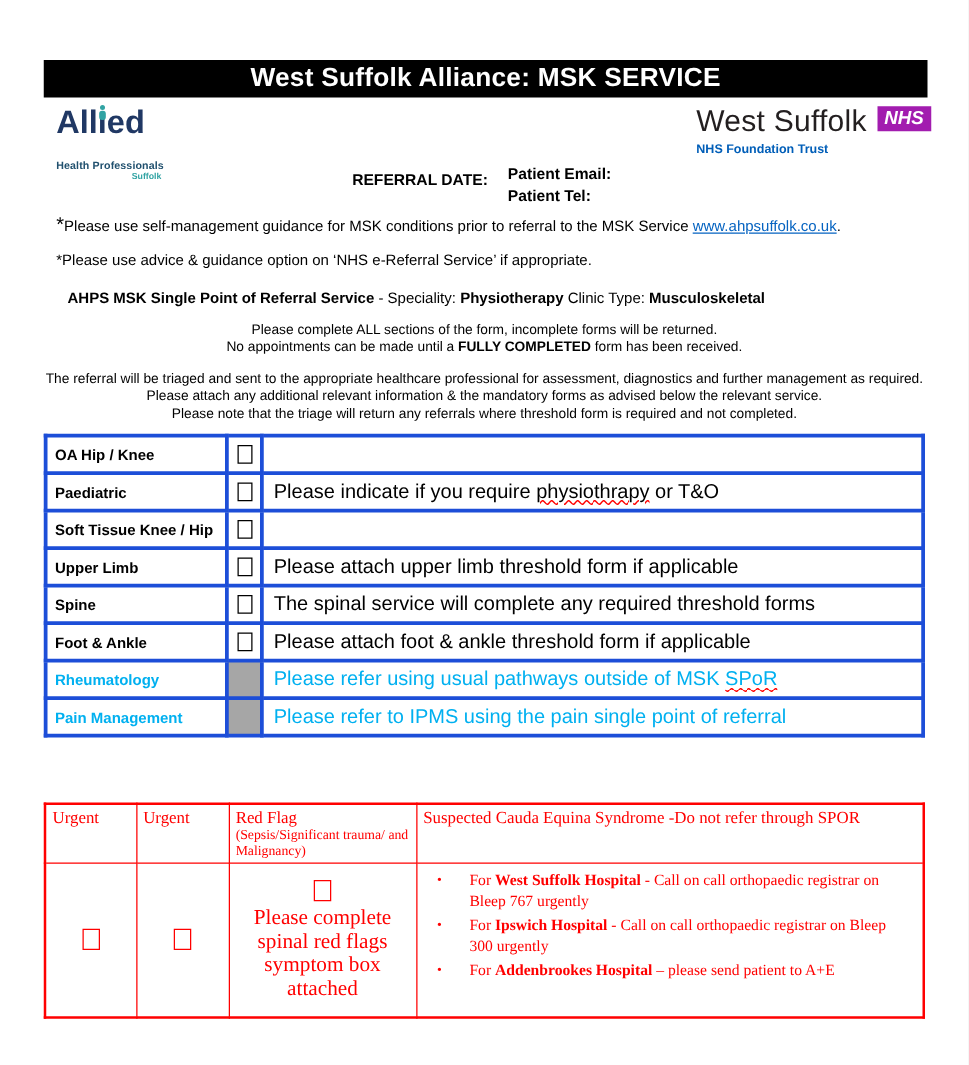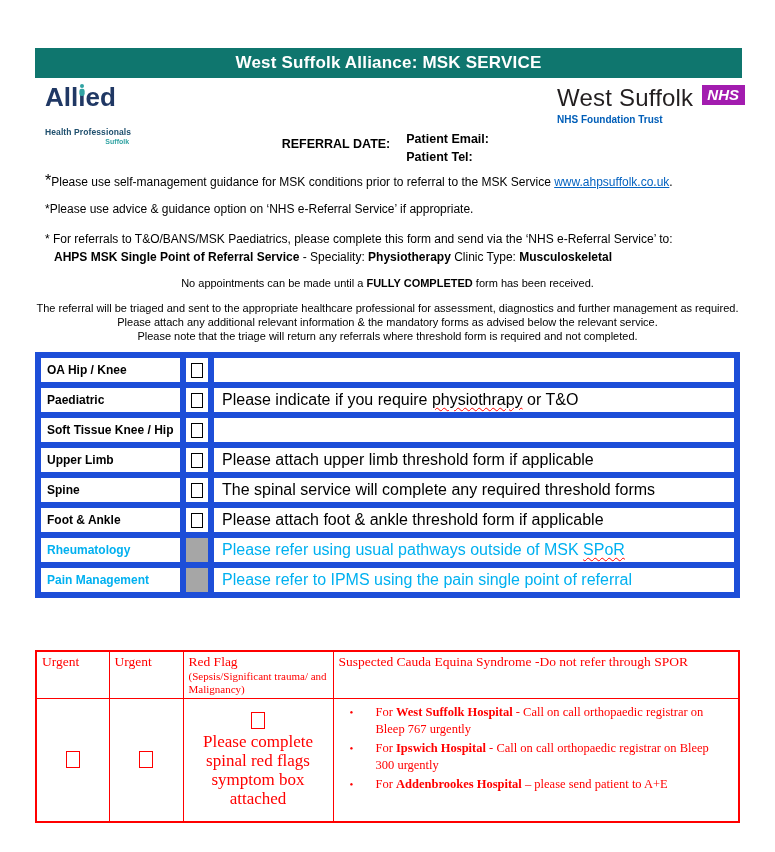--- a/index.html
+++ b/index.html
@@ -18,13 +18,13 @@
   .banner {
     margin: 48px 33px 0 35px;
     height: 30px;
-    background: #0f766e;
+    background: #000000;
     display: flex;
     align-items: center;
     justify-content: center;
     color: #fff;
     font-weight: bold;
-    font-size: 17px;
+    font-size: 21px;
     letter-spacing: 0.2px;
     text-align: right;
   }

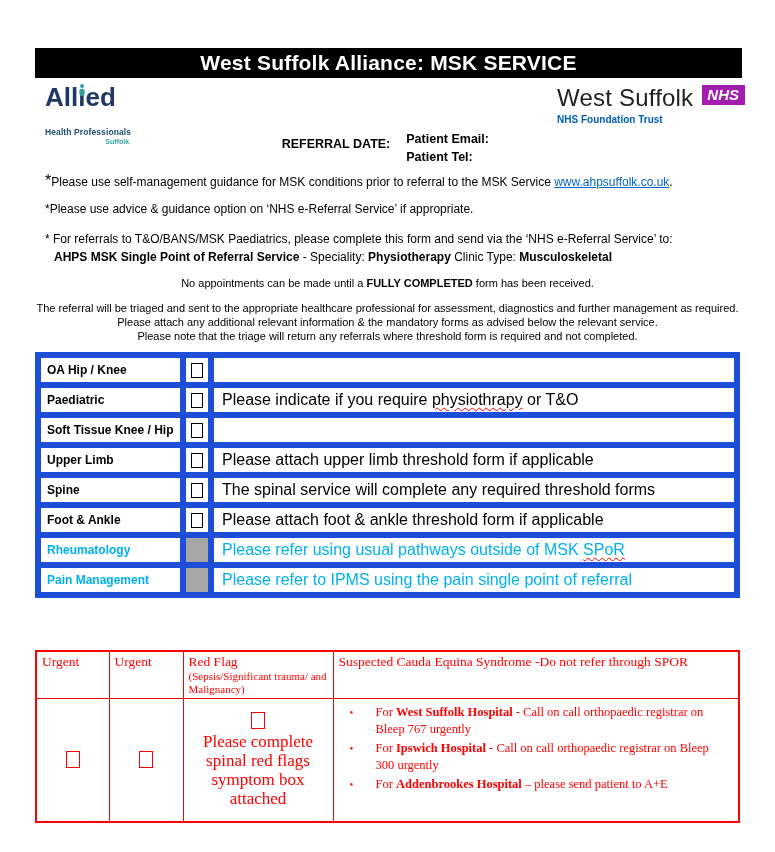--- a/index.html
+++ b/index.html
@@ -214,7 +214,6 @@
   <div class="note note2">*Please use advice &amp; guidance option on ‘NHS e-Referral Service’ if appropriate.</div>
 
   <div class="note note3">
-    <div>* For referrals to T&amp;O/BANS/MSK Paediatrics, please complete this form and send via the ‘NHS e-Referral Service’ to:</div>
     <div class="note3-line2">
       <span class="b">AHPS MSK Single Point of Referral Service</span><span> - Speciality: </span><span class="b">Physiotherapy</span><span> Clinic Type: </span><span class="b">Musculoskeletal</span>
     </div>

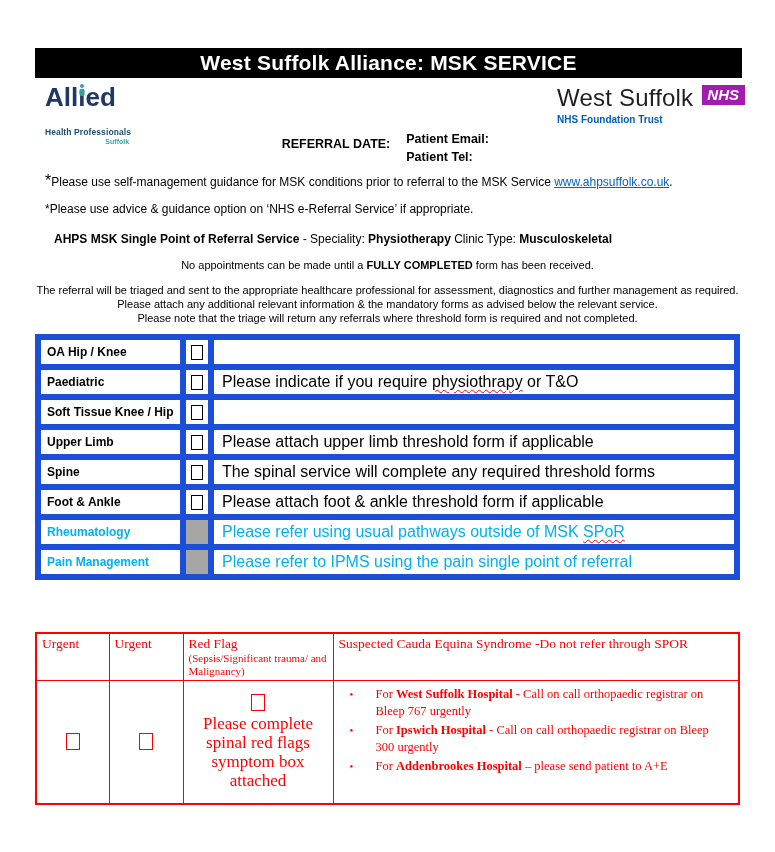--- a/index.html
+++ b/index.html
@@ -220,6 +220,7 @@
   </div>
 
   <div class="center-block">
+    <div class="center-note">Please complete ALL sections of the form, incomplete forms will be returned.</div>
     <div class="center-note">
       <span>No appointments can be made until a </span><span class="b">FULLY COMPLETED</span><span> form has been received.</span>
     </div>

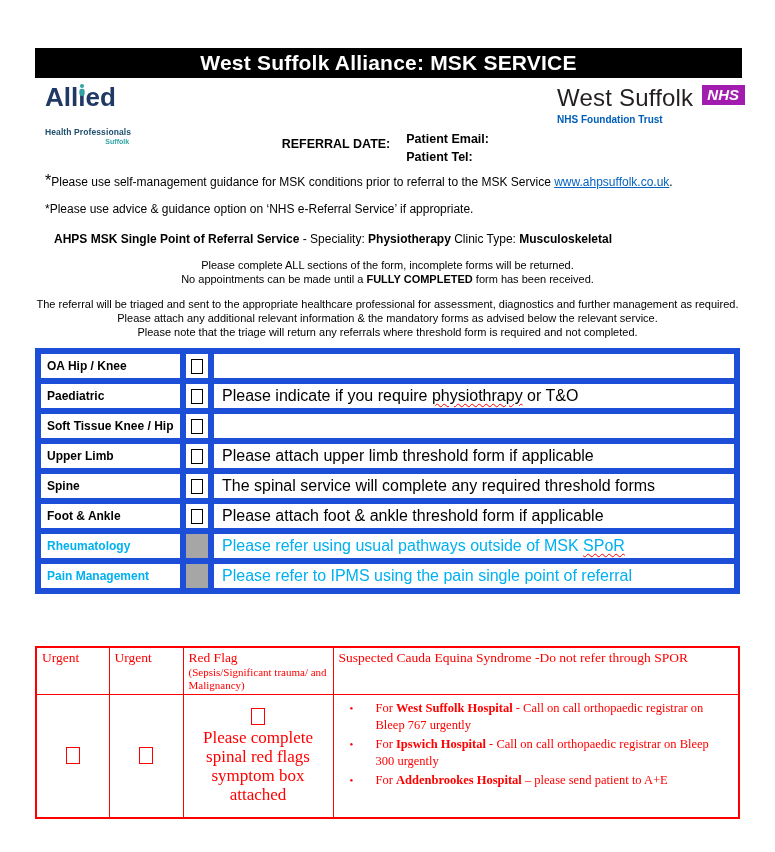--- a/index.html
+++ b/index.html
@@ -110,7 +110,7 @@
     width: 705px;
     border: 2px solid #000;
   }
-  .services td { border: 6px solid #1d4ed8; height: 30px; vertical-align: middle; }
+  .services td { border: 3px solid #1d4ed8; height: 30px; vertical-align: middle; }
   .svc-label { font-weight: bold; font-size: 12px; padding-left: 6px; }
   .svc-desc  { font-size: 16px; padding-left: 8px; }
   .checkbox {

